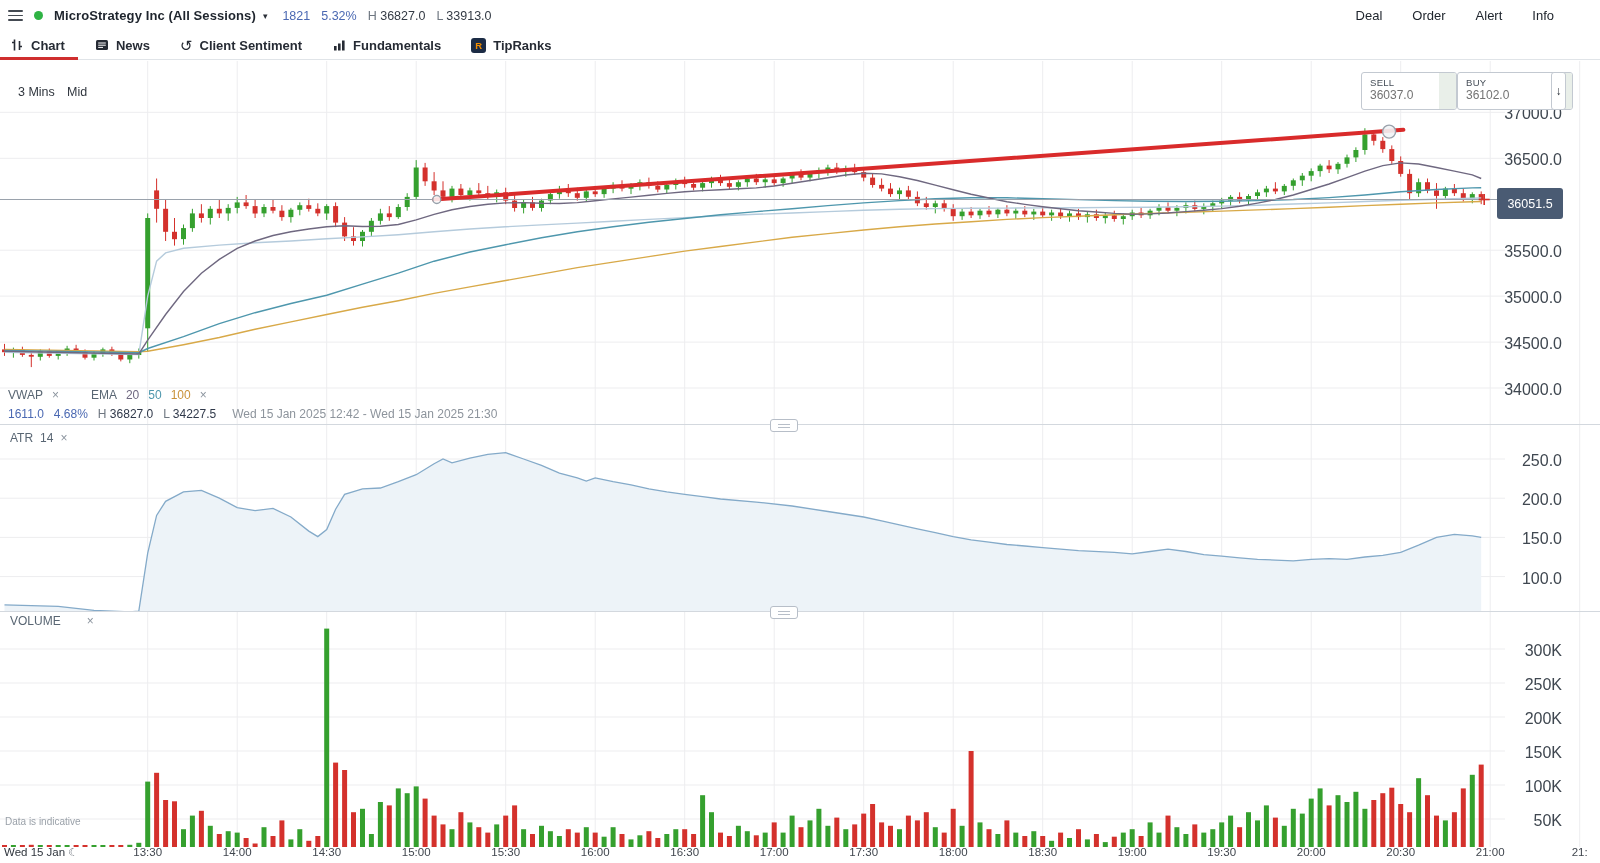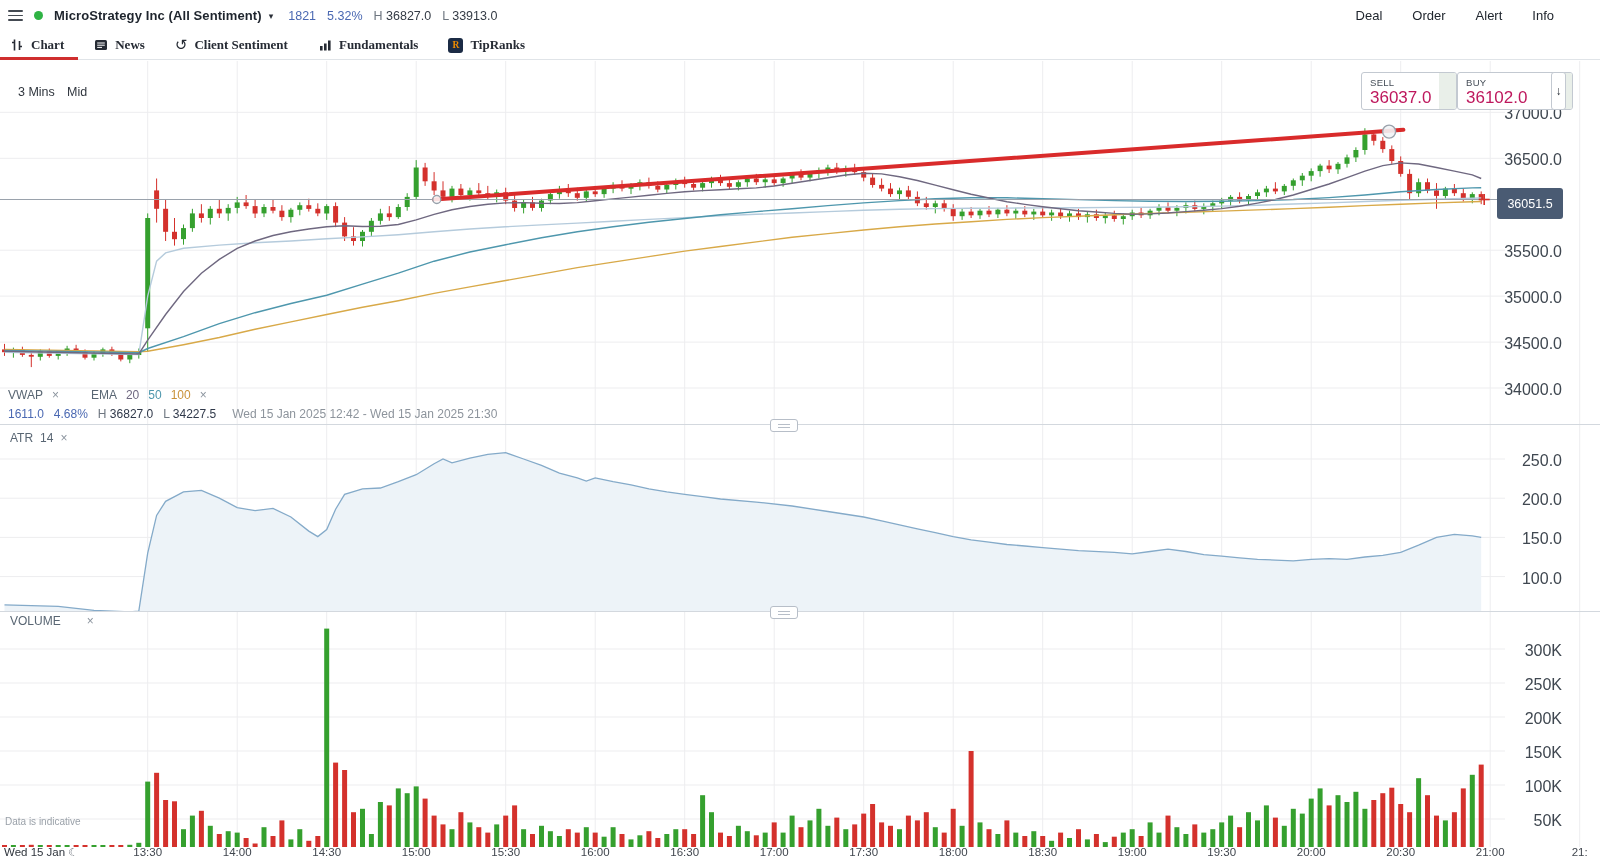--- a/index.html
+++ b/index.html
@@ -649,7 +649,7 @@
           <span></span>
         </div>
       <div class="dot"></div>
-      <div class="title">MicroStrategy Inc (All Sentiment)</div>
+      <div class="title">MicroStrategy Inc (All Sessions)</div>
       <div class="caret">▾</div>
       <div class="q">
         <span class="blue">1821</span>

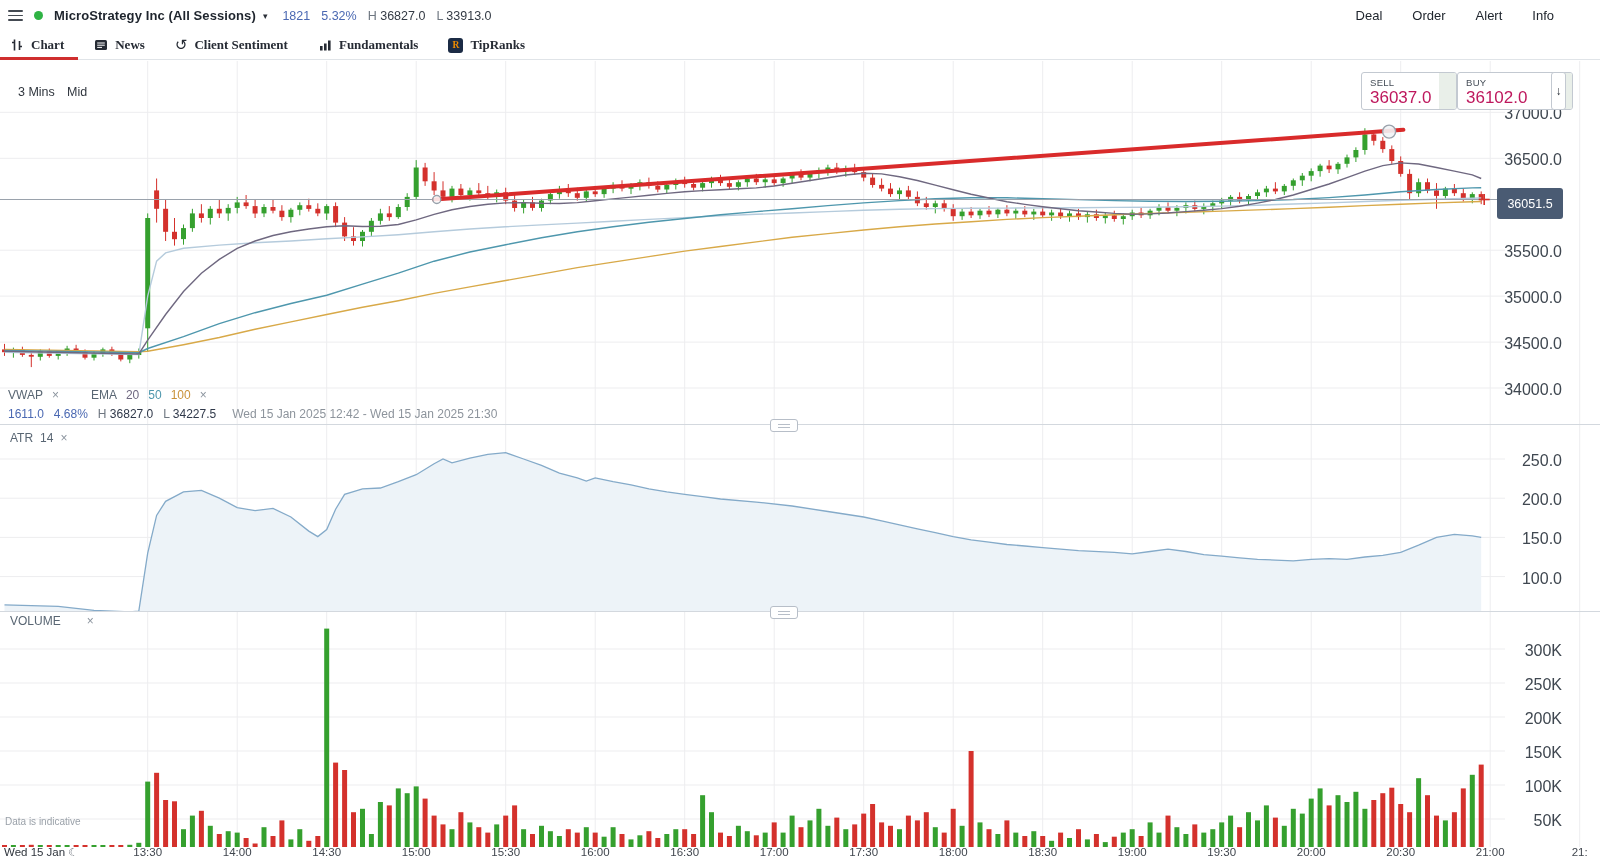--- a/index.html
+++ b/index.html
@@ -19,7 +19,7 @@
   .h-right{margin-left:auto;display:flex;gap:30px;padding-right:46px;}
   .h-link{font-size:13px;color:#20262e;cursor:pointer;}
   
-  #tabbar{position:absolute;left:0;top:31px;width:1600px;height:29px;background:#fff;border-bottom:1px solid #e0e4e8;z-index:50;display:flex;align-items:center;gap:30px;padding-left:10px;box-sizing:border-box;font-family:Liberation Serif, serif;}
+  #tabbar{position:absolute;left:0;top:31px;width:1600px;height:29px;background:#fff;border-bottom:1px solid #e0e4e8;z-index:50;display:flex;align-items:center;gap:30px;padding-left:10px;box-sizing:border-box;}
   .tab{display:flex;align-items:center;gap:7px;font-size:13px;color:#262b34;cursor:pointer;height:100%;}
   .tab .lbl{font-weight:600;}
   .tab svg{display:block;}

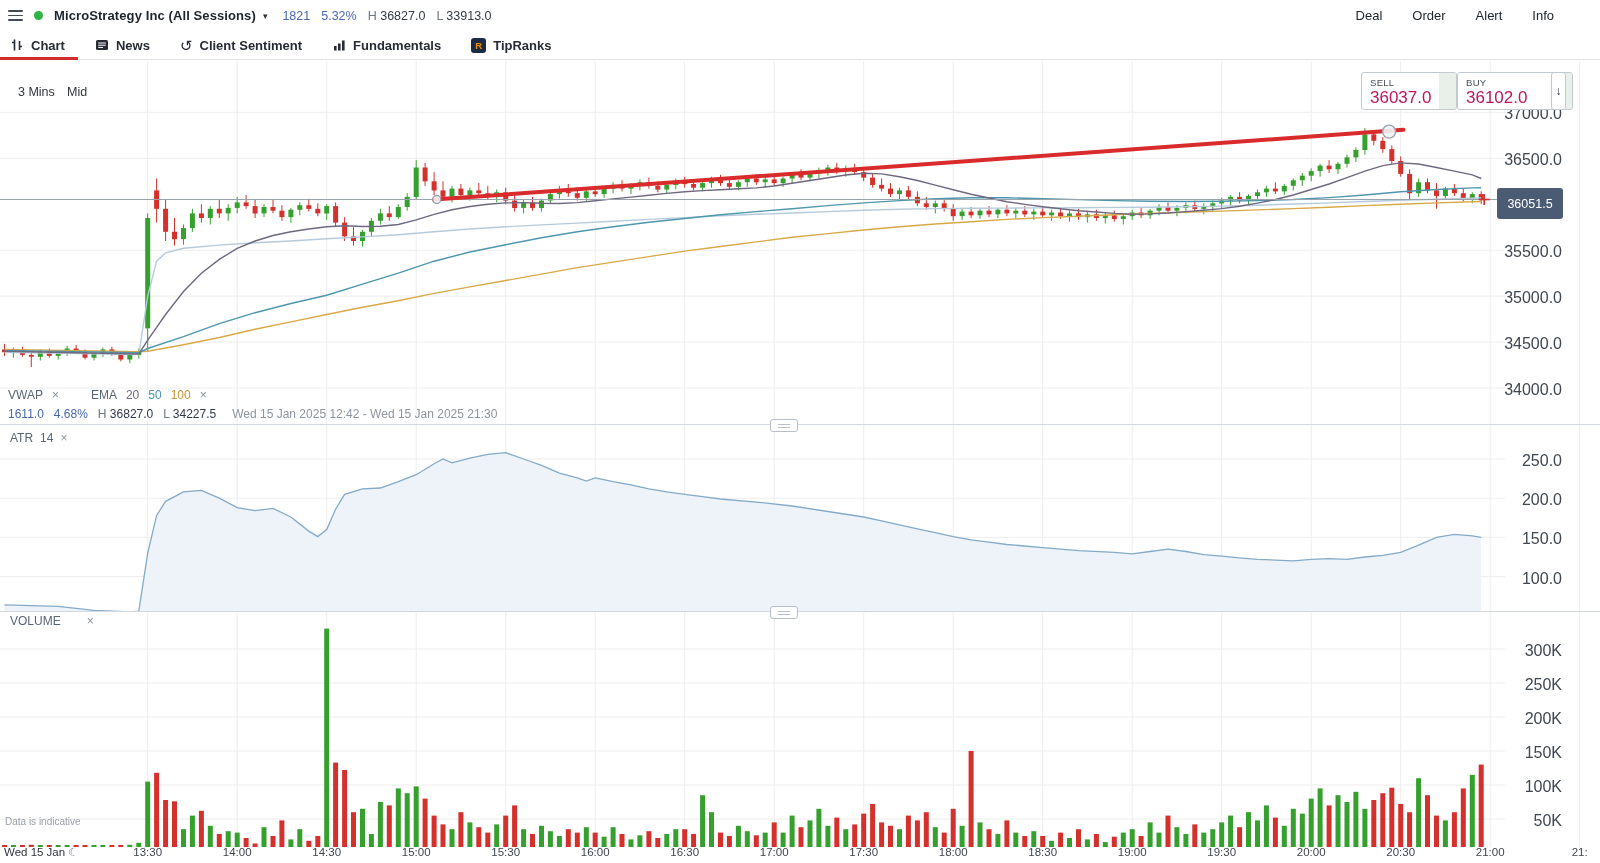--- a/index.html
+++ b/index.html
@@ -42,7 +42,7 @@
   .tbox{position:absolute;top:0;height:38px;background:#fff;border:1px solid #c3c9d1;border-radius:3px;box-sizing:border-box;cursor:pointer;overflow:hidden;}
   .tbox .tint{position:absolute;right:0;top:0;bottom:0;width:17px;background:#e9efe9;}
   .tbox .sl{position:absolute;left:8px;top:4px;font-size:9.5px;color:#464e58;letter-spacing:.3px;}
-  .tbox .pv{position:absolute;left:8px;top:15px;font-size:17px;color:#be185d;}
+  .tbox .pv{position:absolute;left:8px;top:15px;font-size:12px;color:#737373;}
   #arrow-btn{position:absolute;left:206px;top:0;width:15px;height:38px;background:#fff;border:1px solid #c3c9d1;border-radius:3px;box-sizing:border-box;display:flex;align-items:center;justify-content:center;font-size:12px;color:#1b222b;cursor:pointer;}
   
   #legend1{position:absolute;left:8px;top:388px;display:flex;align-items:baseline;gap:9px;font-size:12px;color:#596673;z-index:6;}

